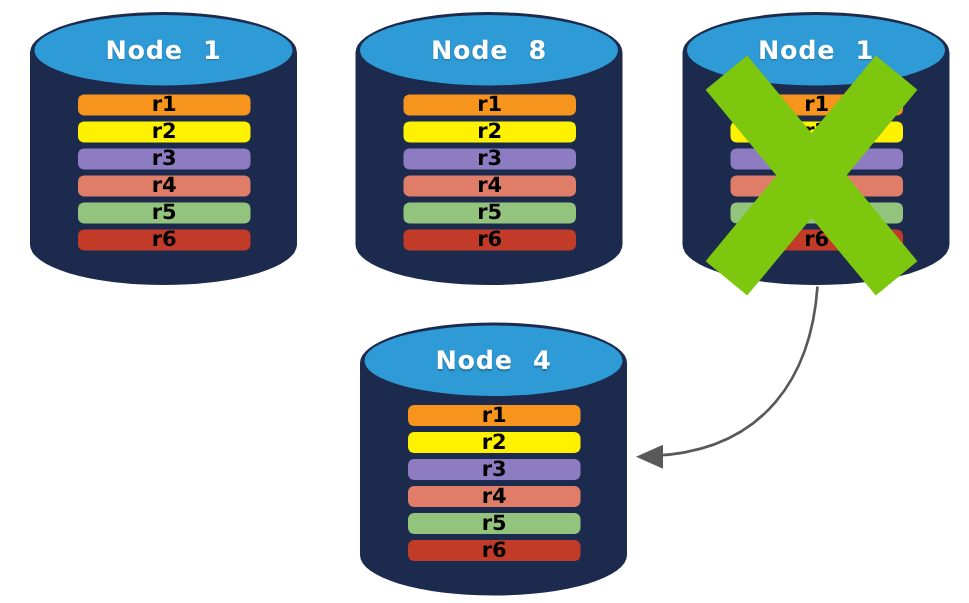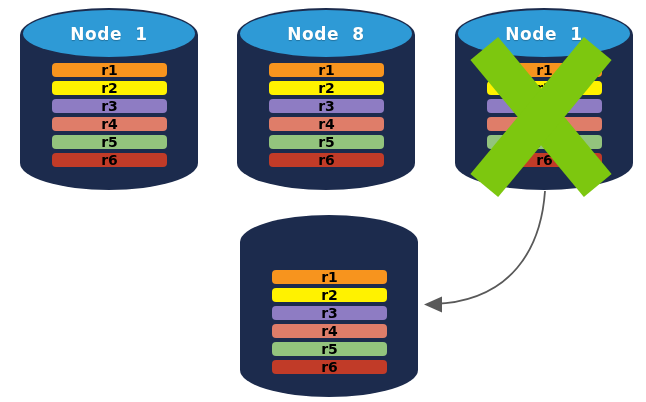--- a/index.html
+++ b/index.html
@@ -144,6 +144,9 @@
     </div>
     <div class="node node-4">
       <div class="cyl-body"></div>
+      <div class="cyl-top">
+        <span class="node-label">Node 4</span>
+      </div>
       <div class="rows">
         <div class="row" style="background: rgb(247, 148, 30);">r1</div>
         <div class="row" style="background: rgb(255, 242, 0);">r2</div>

